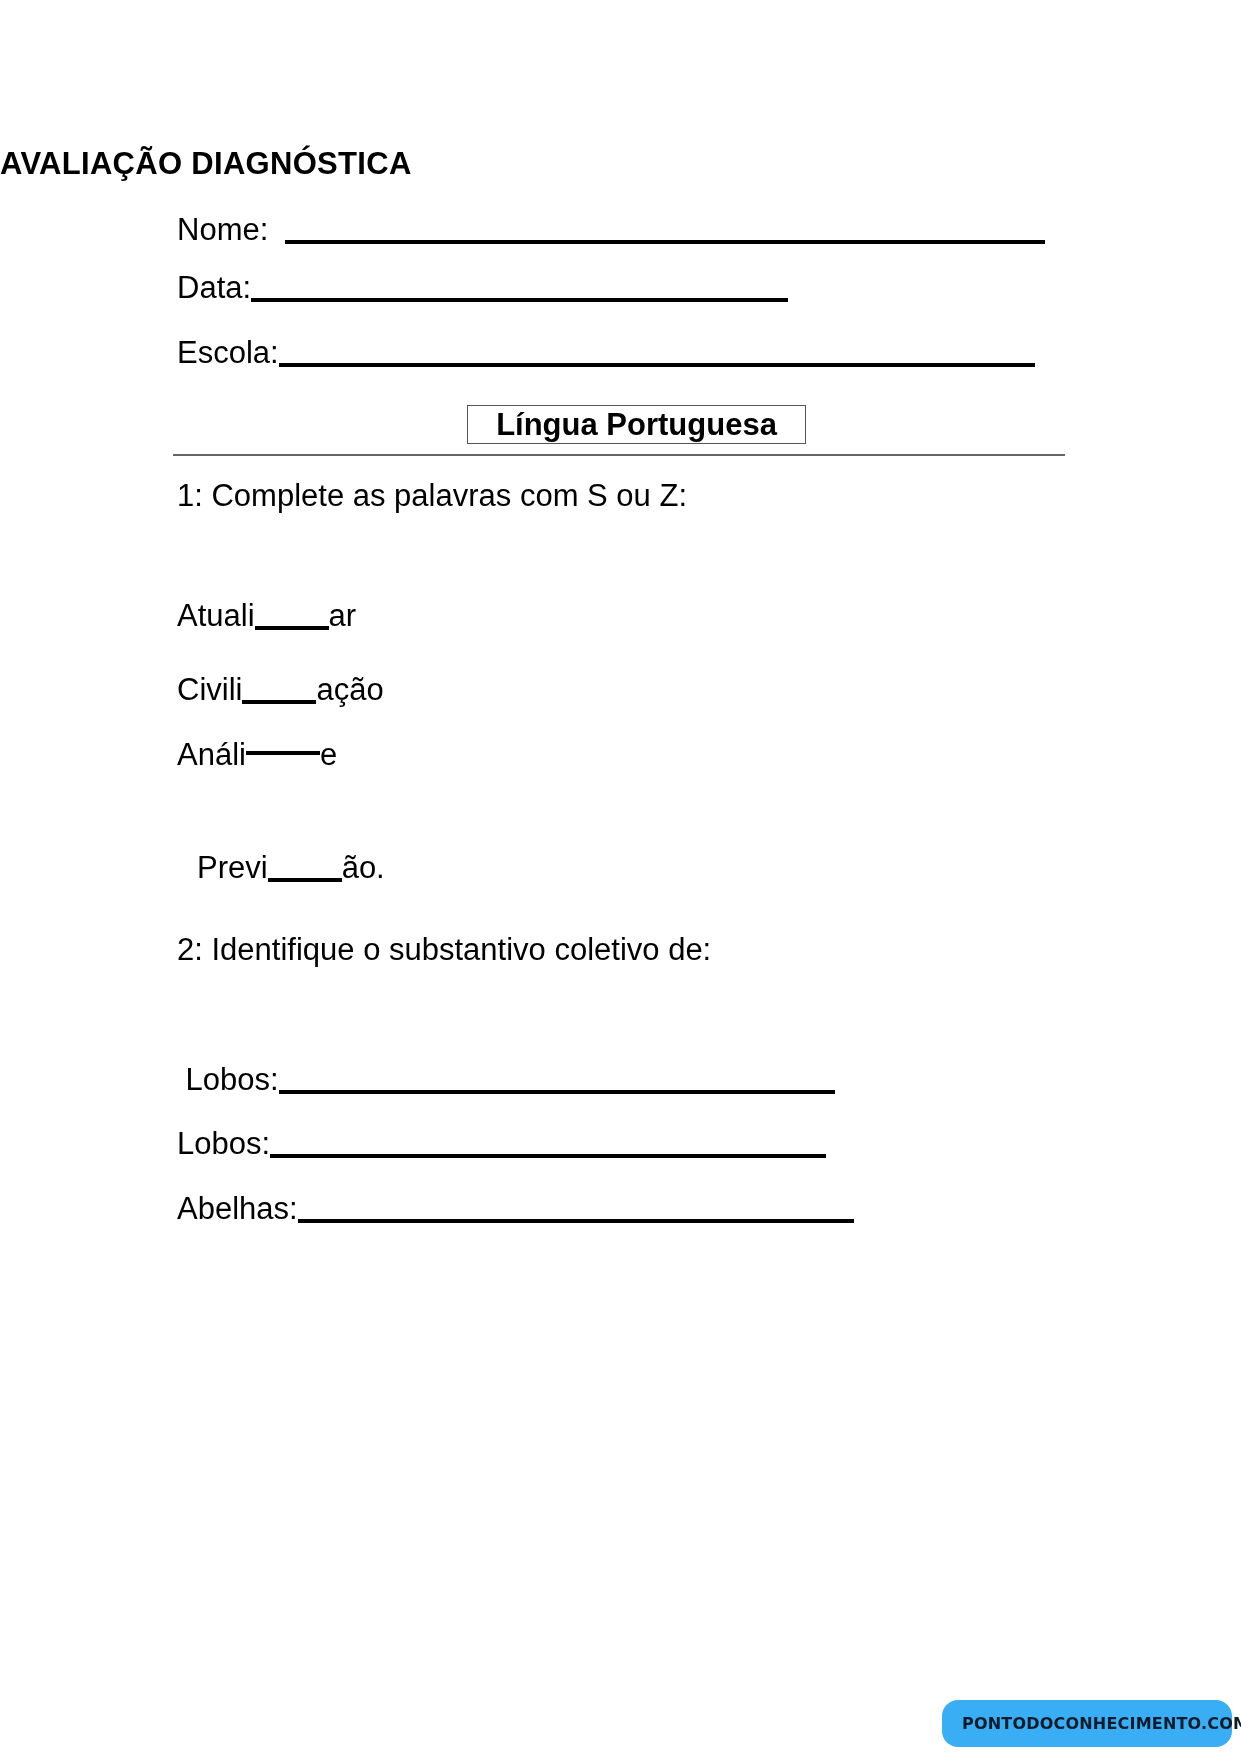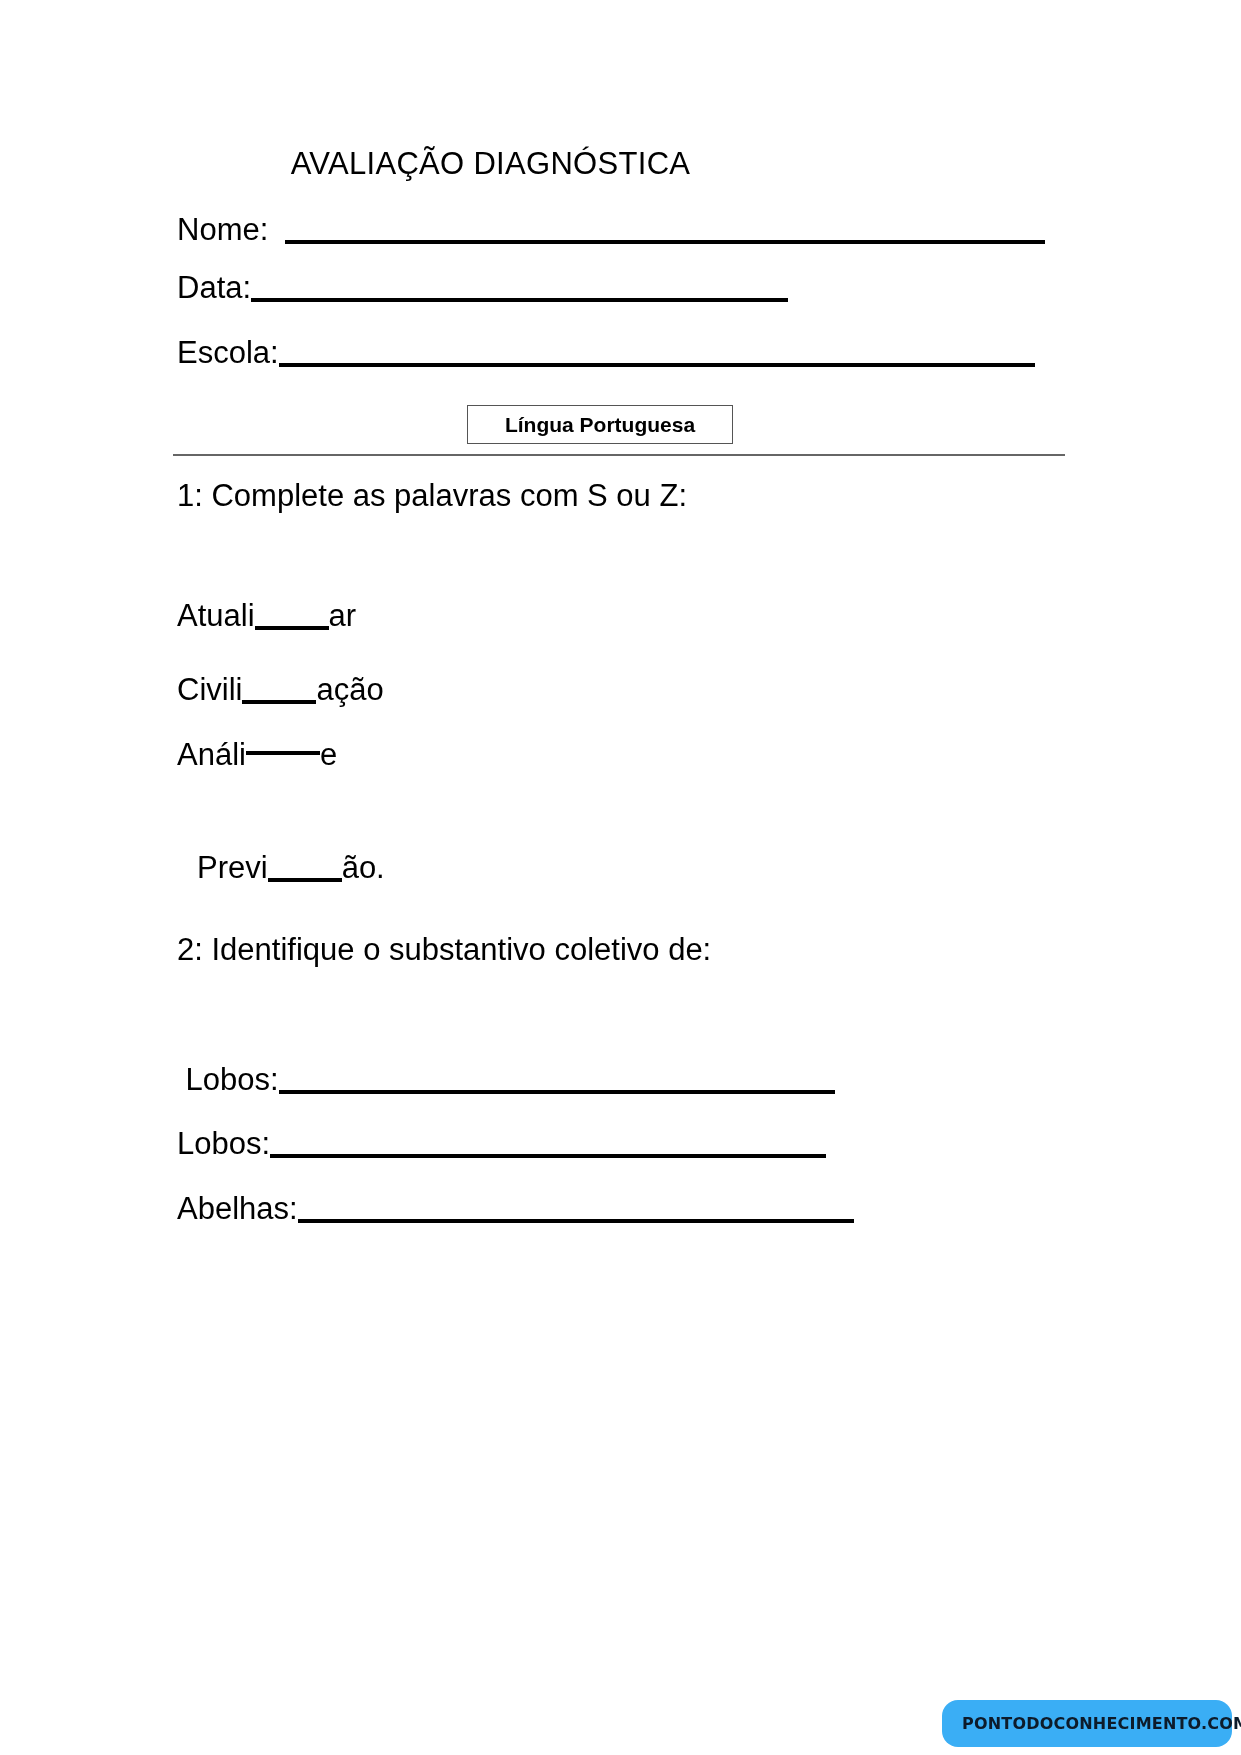--- a/index.html
+++ b/index.html
@@ -19,9 +19,8 @@
     .title {
       left: 0; width: 981px;
       top: 146px;
-      text-align: center;
       font-size: 31px;
-      font-weight: normal;
+      font-weight: bold;
       letter-spacing: 0.3px;
     }
     .row {

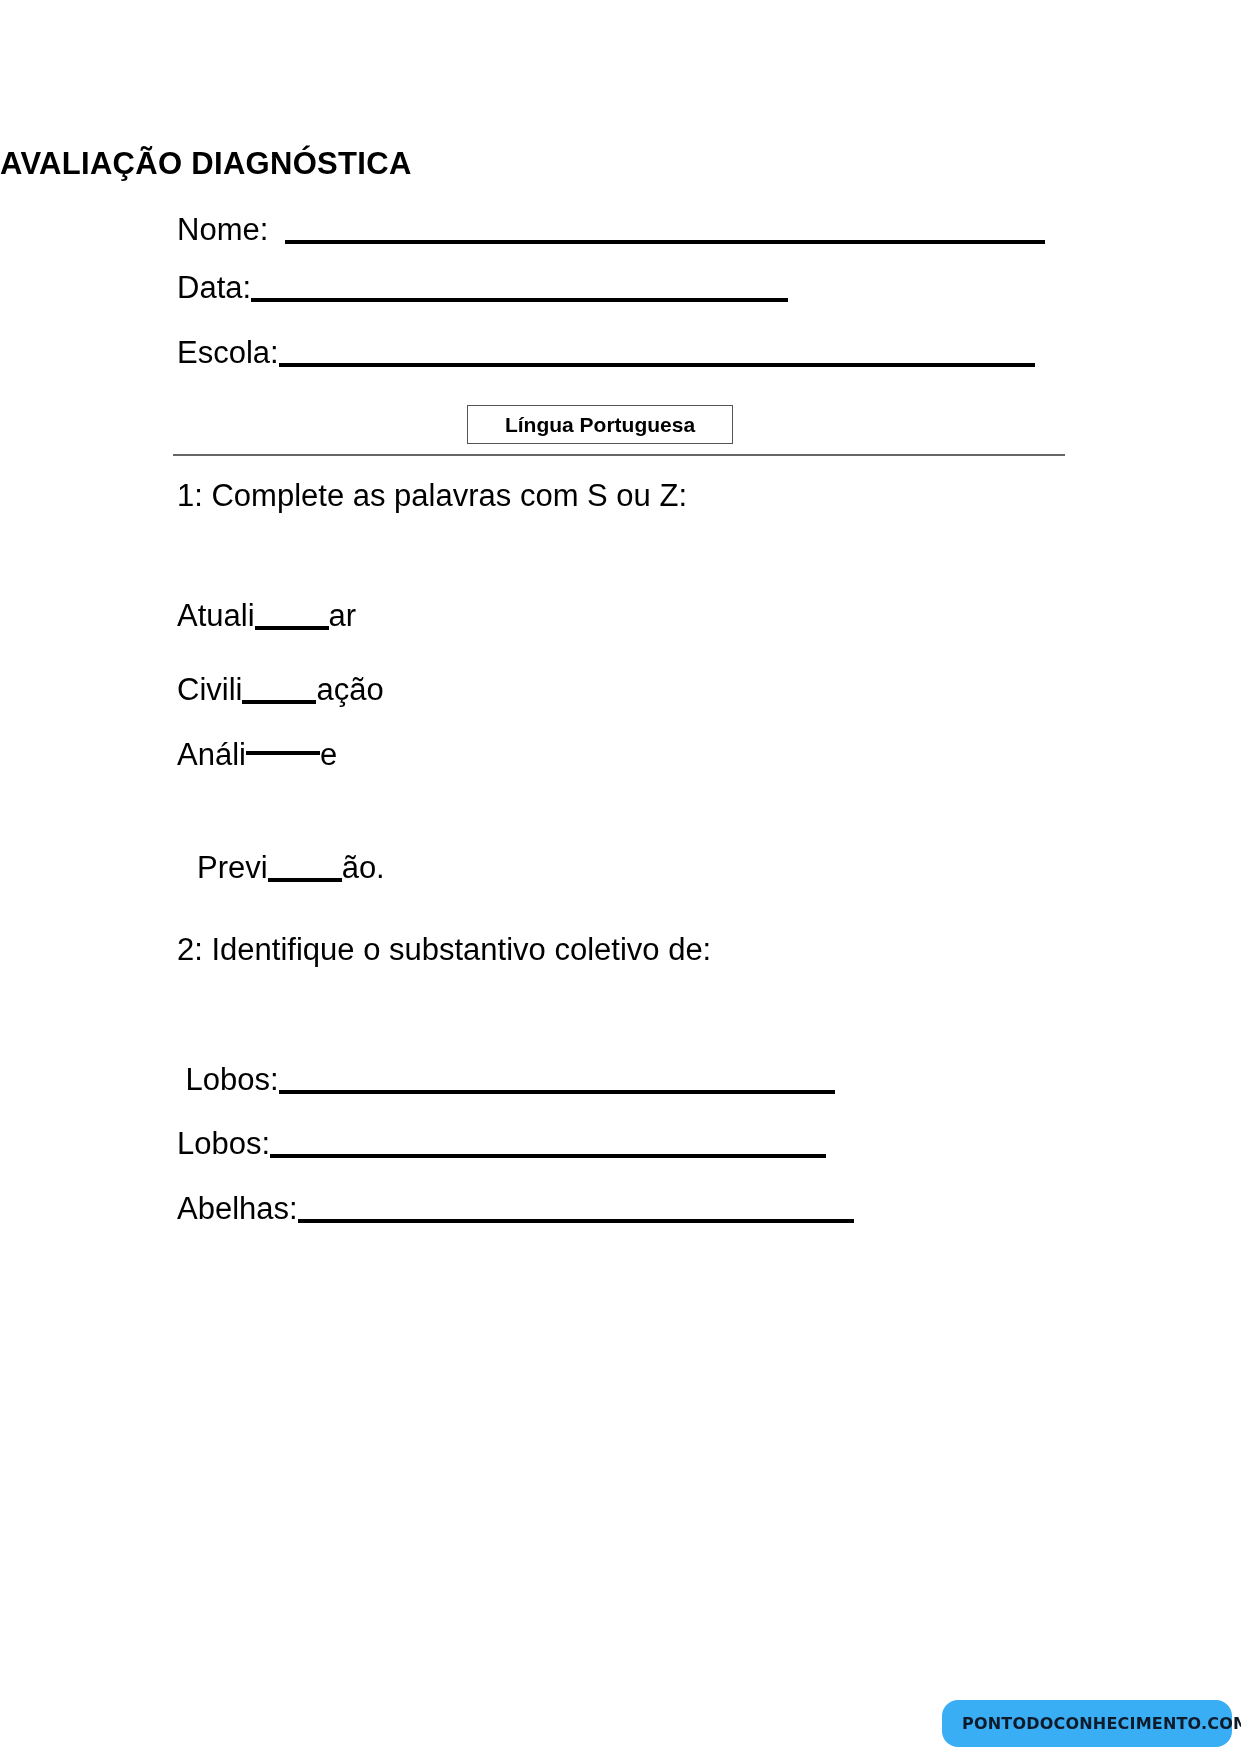--- a/index.html
+++ b/index.html
@@ -41,12 +41,12 @@
     .subject-box {
       left: 467px;
       top: 405px;
-      width: 266px;
+      width: 339px;
       height: 39px;
       border: 1.5px solid #555;
       box-sizing: border-box;
       text-align: center;
-      font-size: 21px;
+      font-size: 31px;
       font-weight: bold;
       line-height: 37px;
     }

